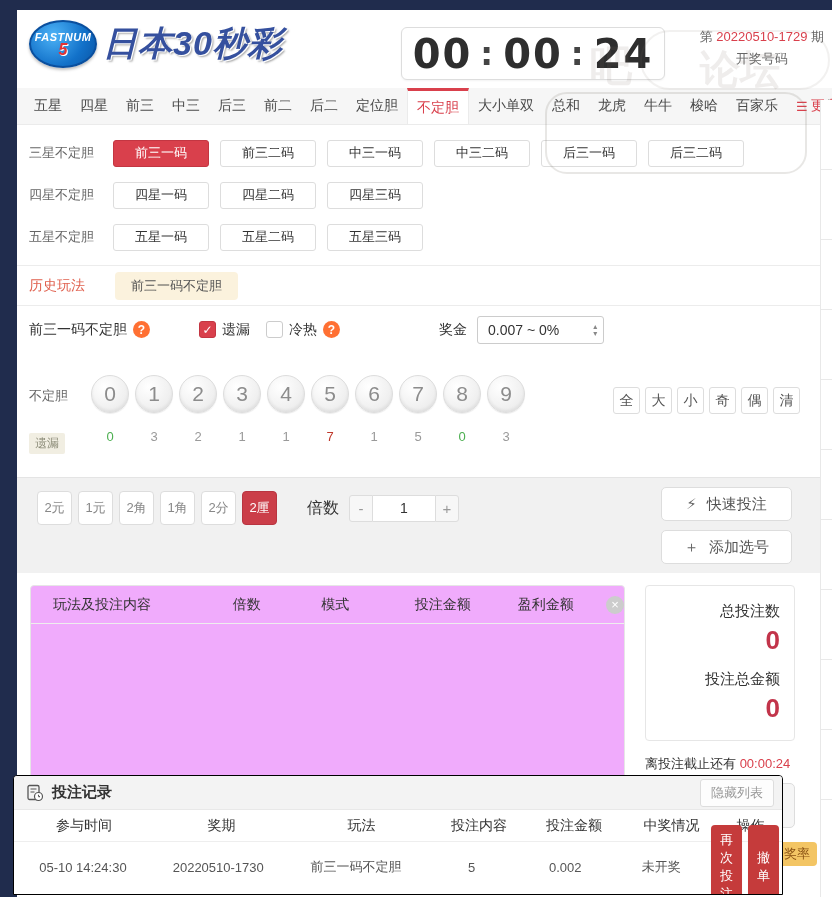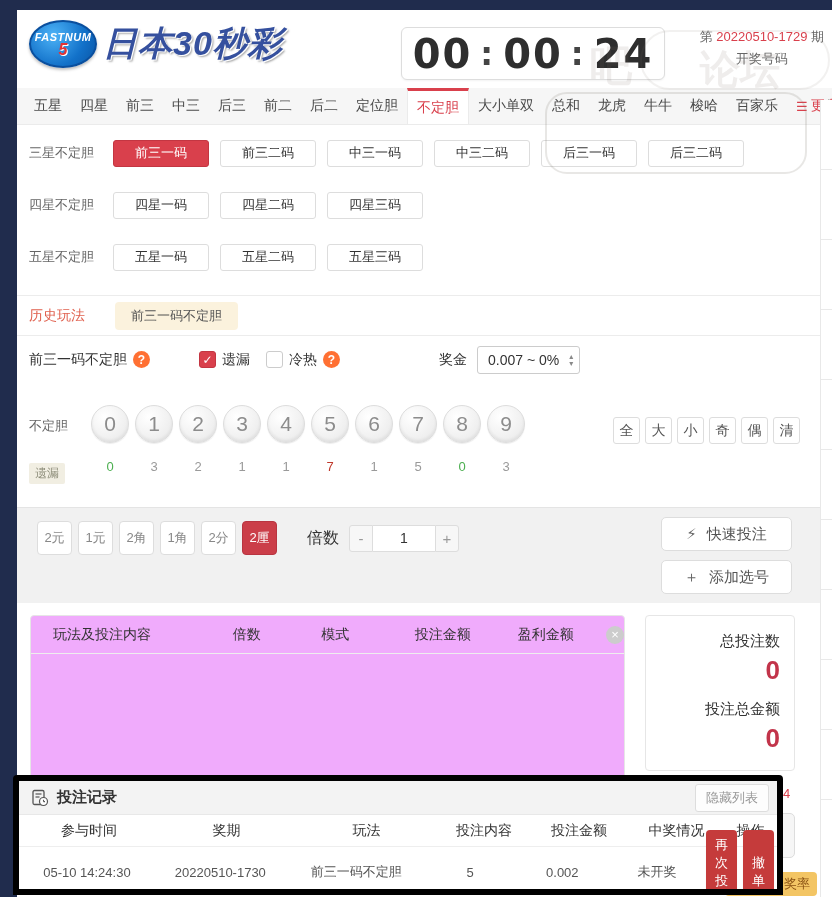--- a/index.html
+++ b/index.html
@@ -34,7 +34,7 @@
 
   
   .plays { padding:10px 0 4px 12px; background:#fff; }
-  .play-row { display:flex; align-items:center; height:36px; margin-bottom:16px; }
+  .play-row { display:flex; align-items:center; height:36px; margin-bottom:6px; }
   .play-row .row-label { width:84px; font-size:13px; color:#666; }
   .btn-play { width:96px; height:27px; margin-right:11px; background:#fff; border:1px solid #ddd; border-radius:3px; font-size:13px; color:#333; display:flex; align-items:center; justify-content:center; cursor:pointer; }
   .btn-play.active { background:#d9404c; border-color:#c33642; color:#fff; }

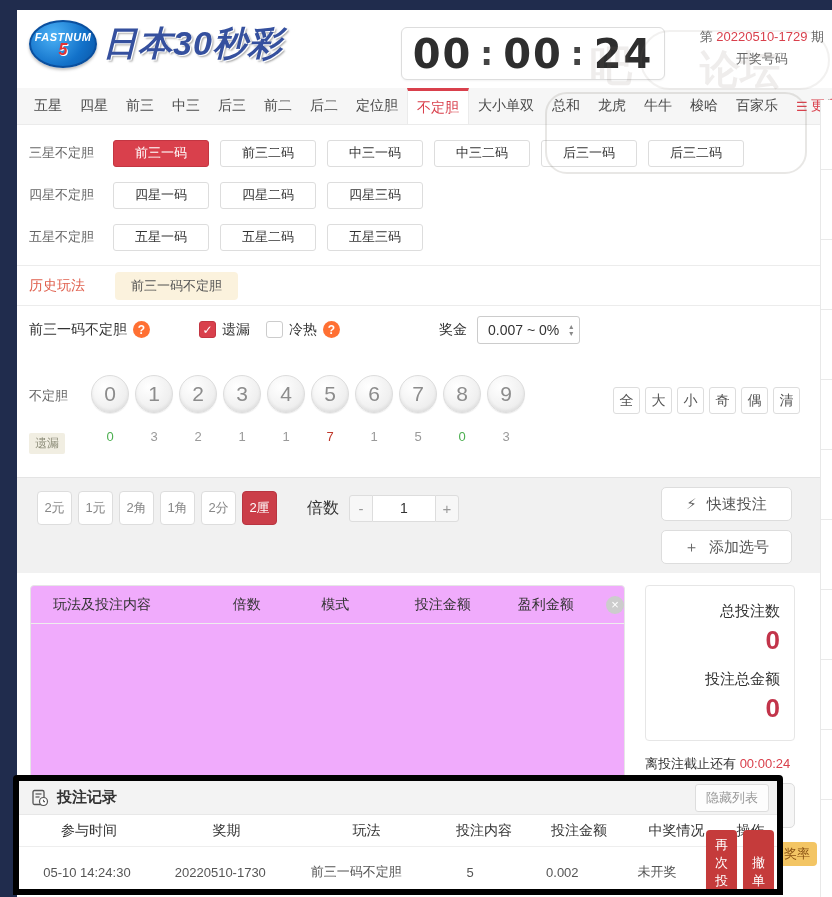--- a/index.html
+++ b/index.html
@@ -51,7 +51,7 @@
   .cb.checked { background:#d9404c; border-color:#c33642; }
   .cb.checked::after { content:"✓"; color:#fff; font-size:12px; font-weight:bold; }
   .settings .grp { display:flex; align-items:center; }
-  .prize-select { display:inline-flex; align-items:center; border:1px solid #ccc; border-radius:3px; height:28px; padding:0 6px 0 10px; margin-left:10px; background:#fff; cursor:pointer; font-size:14px; color:#333; }
+  .prize-select { display:inline-flex; align-items:center; border:1px solid #ccc; border-radius:3px; height:28px; padding:0 6px 0 10px; margin-left:10px; background:#fff; cursor:pointer; font-size:14px; color:#333;gap:24px; }
   .spinner { display:inline-flex; flex-direction:column; margin-left:10px; line-height:7px; color:#888; font-size:8px; }
 
   

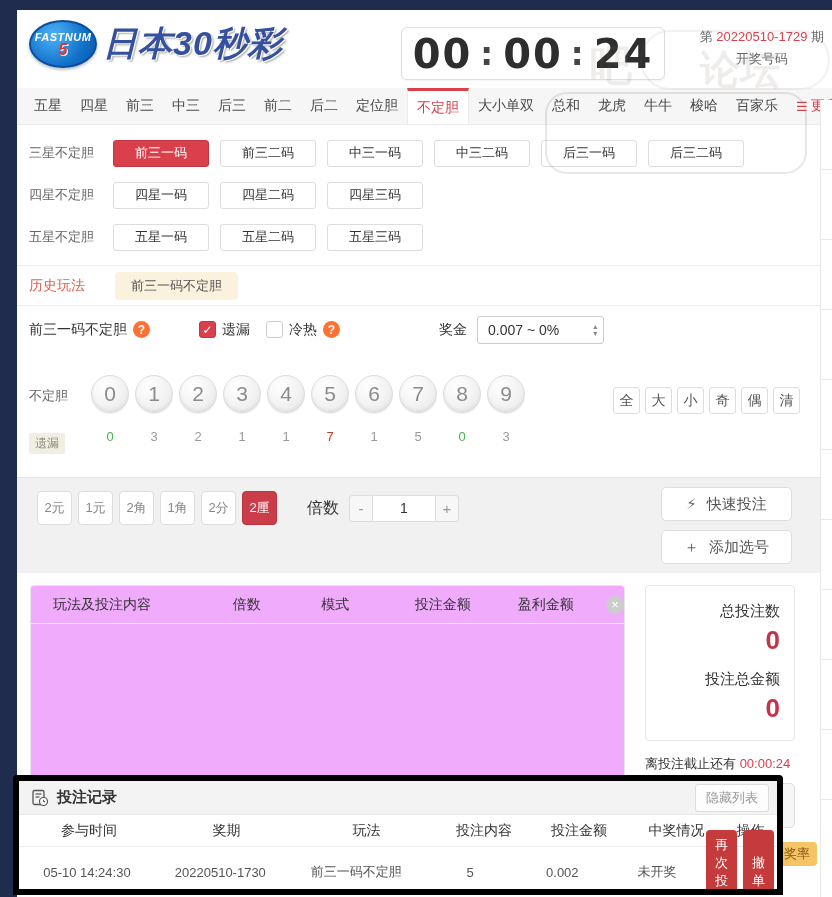--- a/index.html
+++ b/index.html
@@ -109,7 +109,7 @@
   .promo-tag { background:#f3c564; color:#8a5213; font-size:13px; padding:3px 7px; border-radius:4px; }
 
   
-  .records { position:absolute; left:13px; top:775px; width:770px; height:120px; border:6px solid #000000; border-radius:4px 4px 0 0; background:#fff; overflow:hidden; }
+  .records { position:absolute; left:13px; top:775px; width:770px; height:120px; border:1px solid #000000; border-radius:4px 4px 0 0; background:#fff; overflow:hidden; }
   .rec-head { height:34px; background:#f3f3f3; border-bottom:1px solid #e8e8e8; display:flex; align-items:center; padding:0 8px 0 12px; }
   .rec-title { font-size:15px; color:#333; font-weight:bold; margin-left:8px; flex:1; }
   .btn-hide { background:#fdfdfd; border:1px solid #ddd; border-radius:3px; color:#999; font-size:13px; padding:4px 10px; cursor:pointer; }

